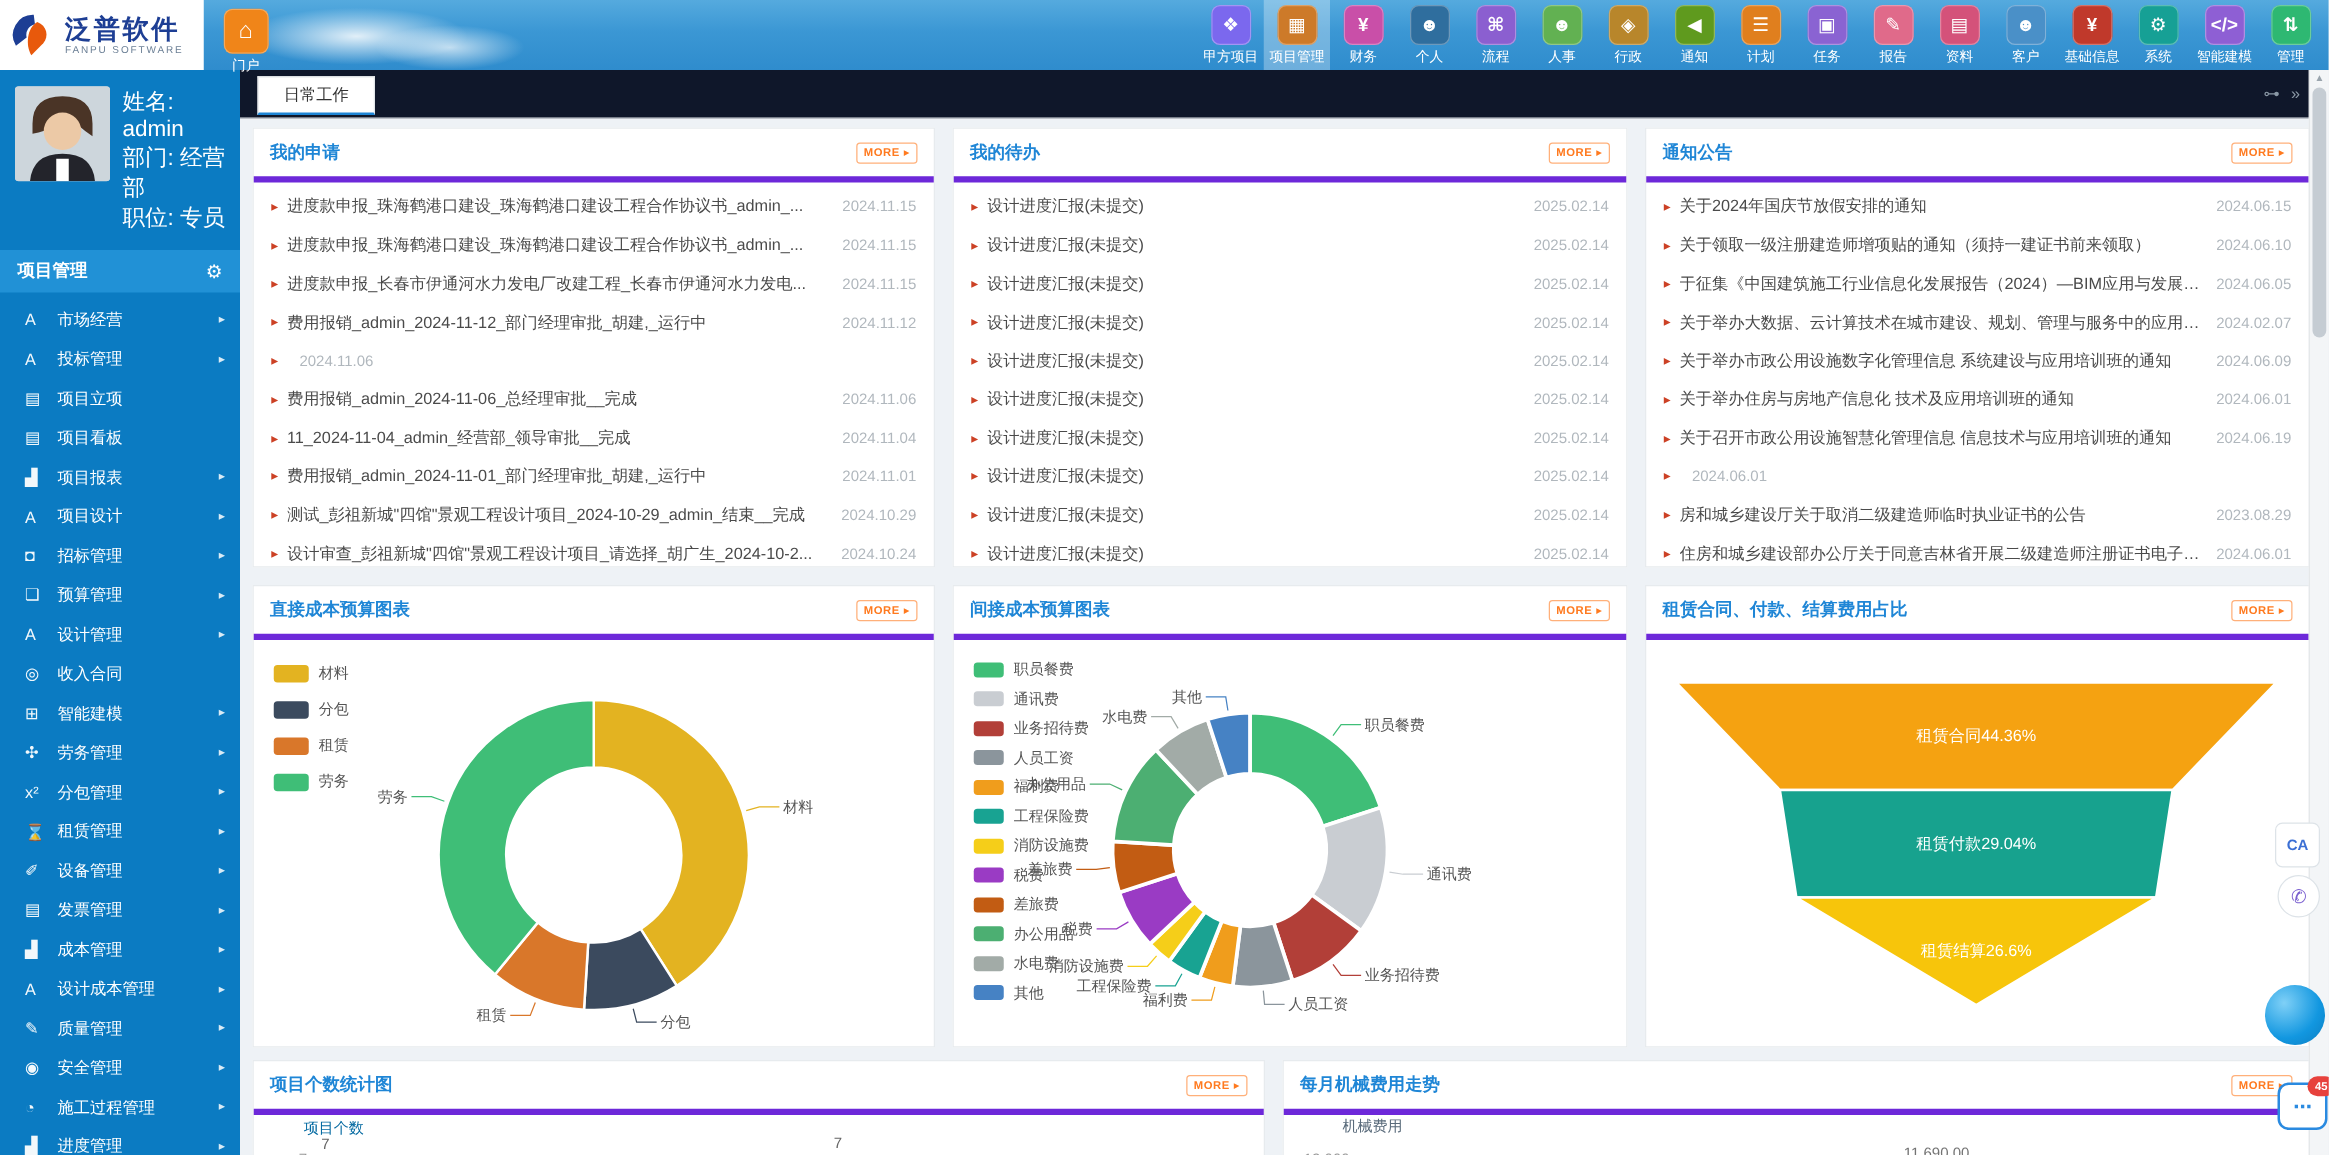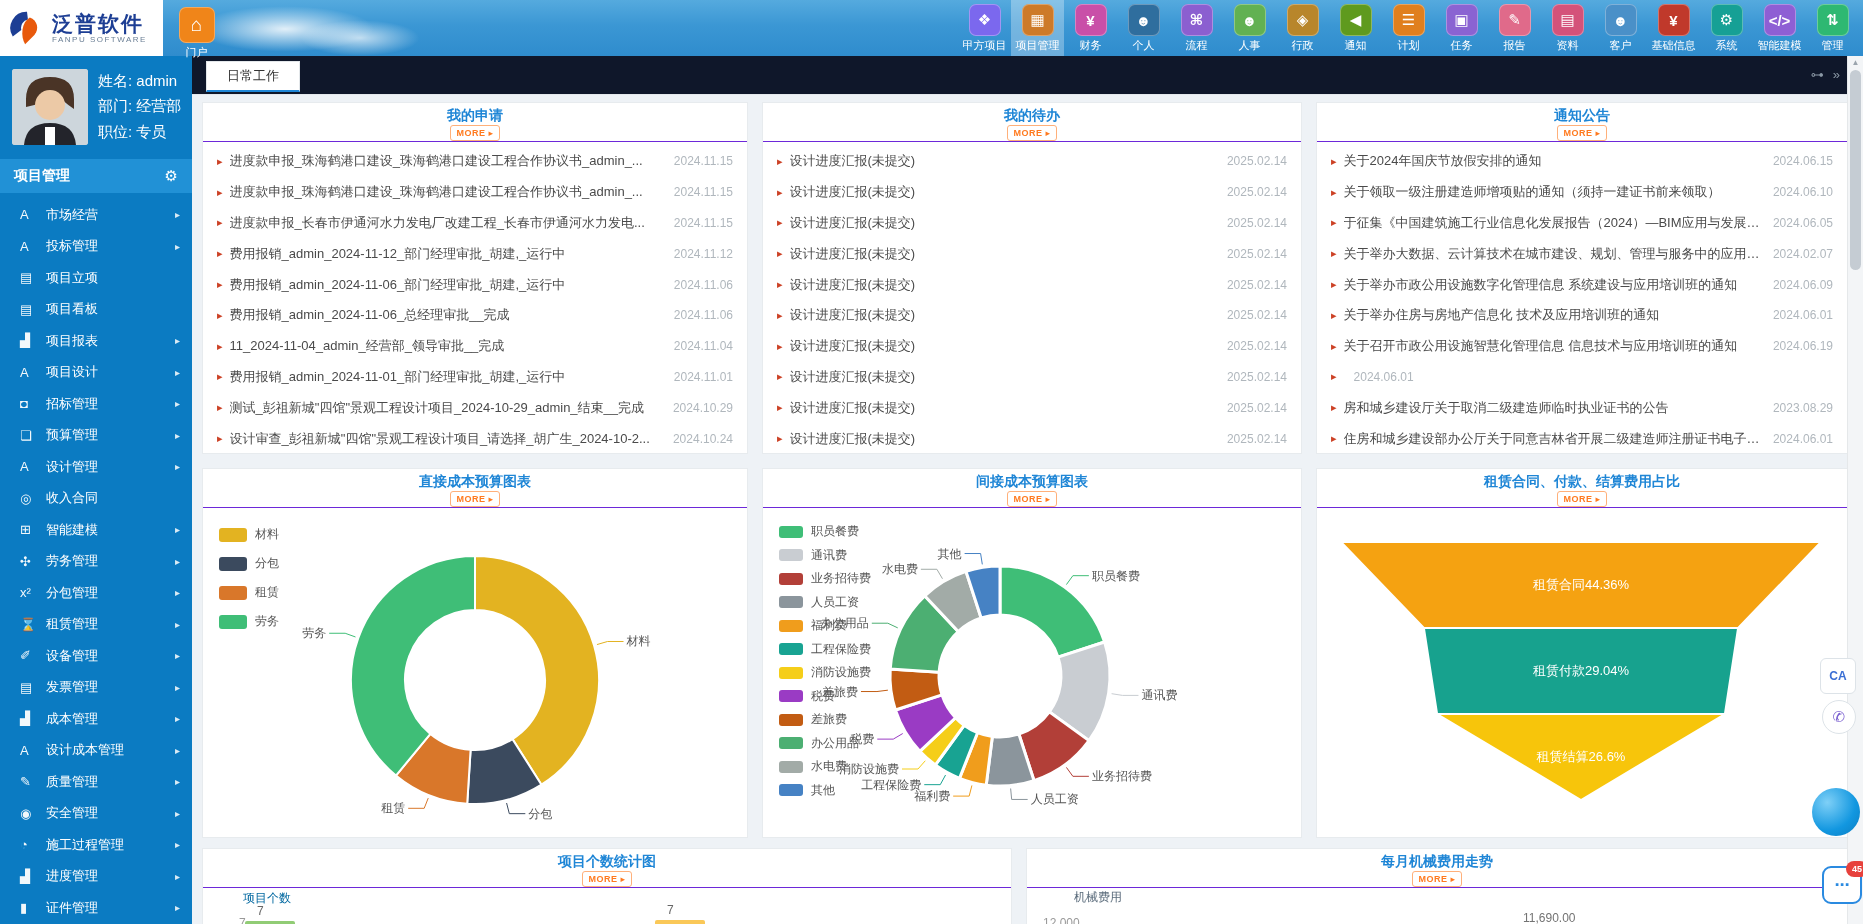--- a/index.html
+++ b/index.html
@@ -28,7 +28,7 @@
   .sidebar{position:absolute;left:0;top:56px;width:192px;bottom:0;background:#0b7bc2;z-index:4;}
   .user{display:flex;gap:10px;padding:13px 8px 10px 12px;}
   .avatar{width:76px;height:76px;border-radius:3px;overflow:hidden;background:#cfd8de;flex:none;}
-  .user-lines{display:flex;flex-direction:column;justify-content:space-around;color:#fff;font-size:15px;}
+  .user-lines{display:flex;flex-direction:column;justify-content:space-around;color:#fff;font-size:18px;}
   .side-header{height:34px;margin-top:4px;background:#2191d6;color:#fff;font-weight:bold;font-size:14px;
                display:flex;align-items:center;justify-content:space-between;padding:0 14px;}
   .menu-item{height:31.5px;display:flex;align-items:center;color:#fff;font-size:13px;

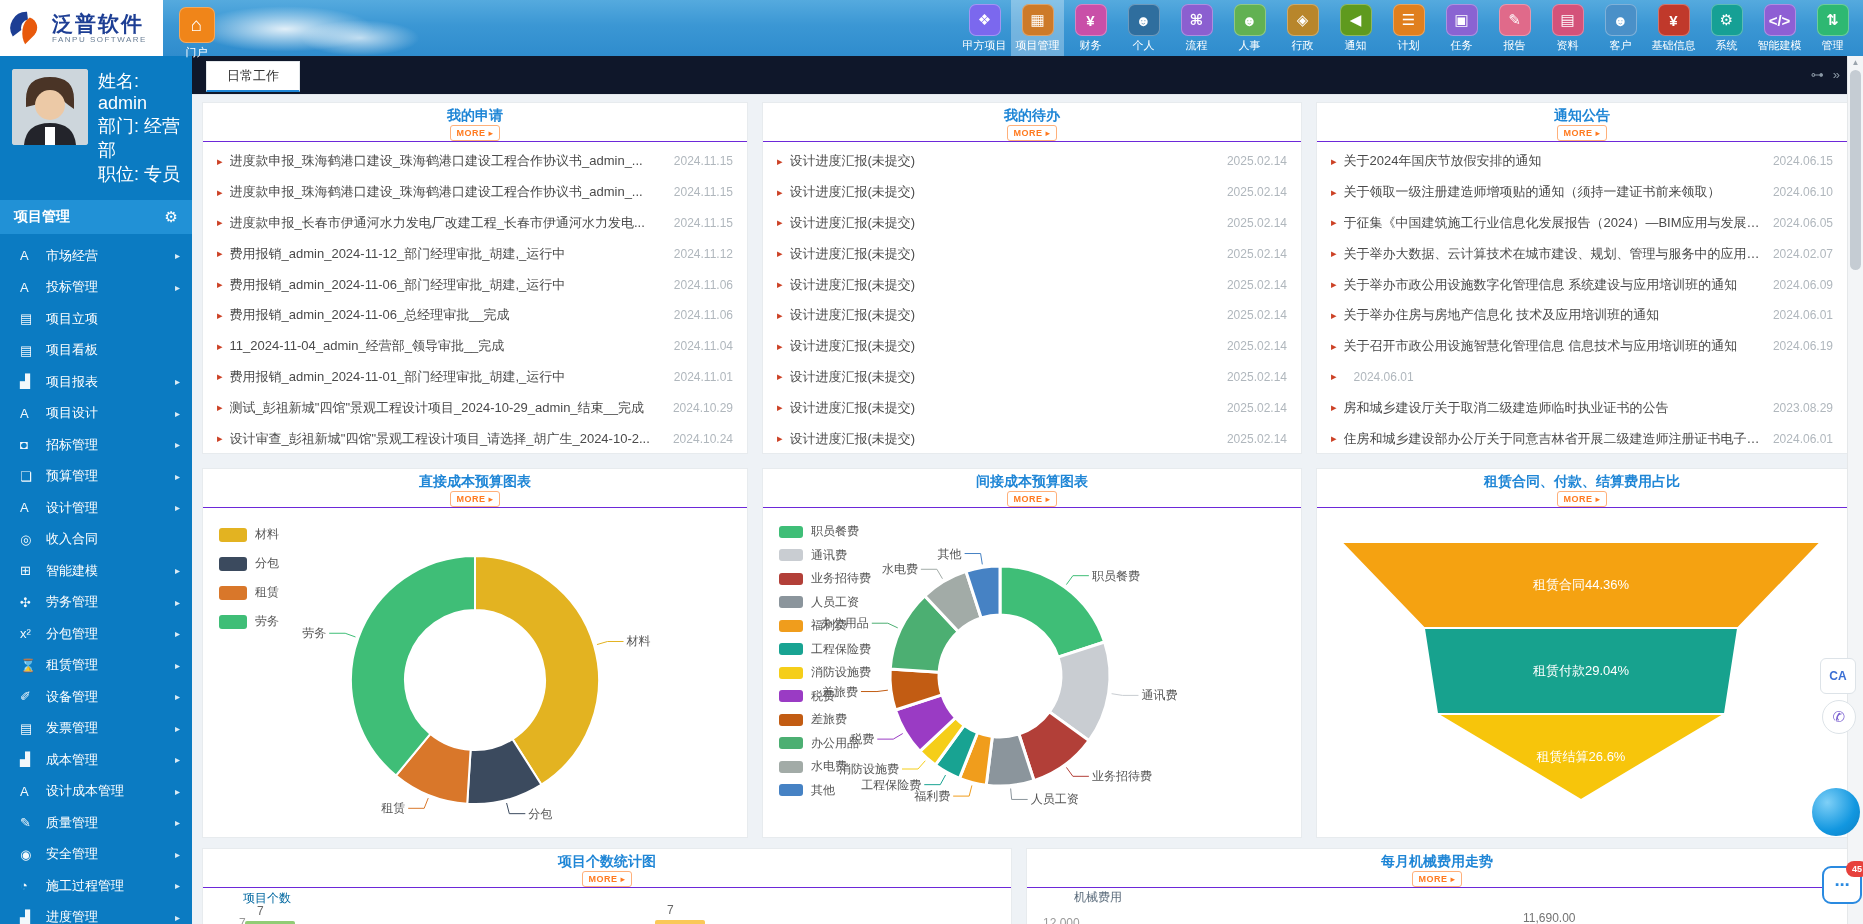--- a/index.html
+++ b/index.html
@@ -52,8 +52,8 @@
   #p-funnel{left:1124px;top:374px;width:532px;height:370px;}
   #p-bar{left:10px;top:754px;width:810px;height:300px;}
   #p-line{left:834px;top:754px;width:822px;height:300px;}
-  .panel-hd{height:38px;display:flex;align-items:center;justify-content:flex-end;
-            padding:0 13px;border-bottom:1px solid #6d28d9;flex-direction:column;}
+  .panel-hd{height:38px;display:flex;align-items:center;justify-content:space-between;
+            padding:0 13px;border-bottom:5px solid #6d28d9;}
   .panel-title{color:#1f86d6;font-size:14px;font-weight:bold;}
   .more-btn{font-size:9px;font-weight:bold;color:#ff7a1f;border:1px solid #ffb07a;border-radius:3px;
             padding:2px 5px;letter-spacing:.5px;cursor:pointer;background:#fff;white-space:nowrap;}

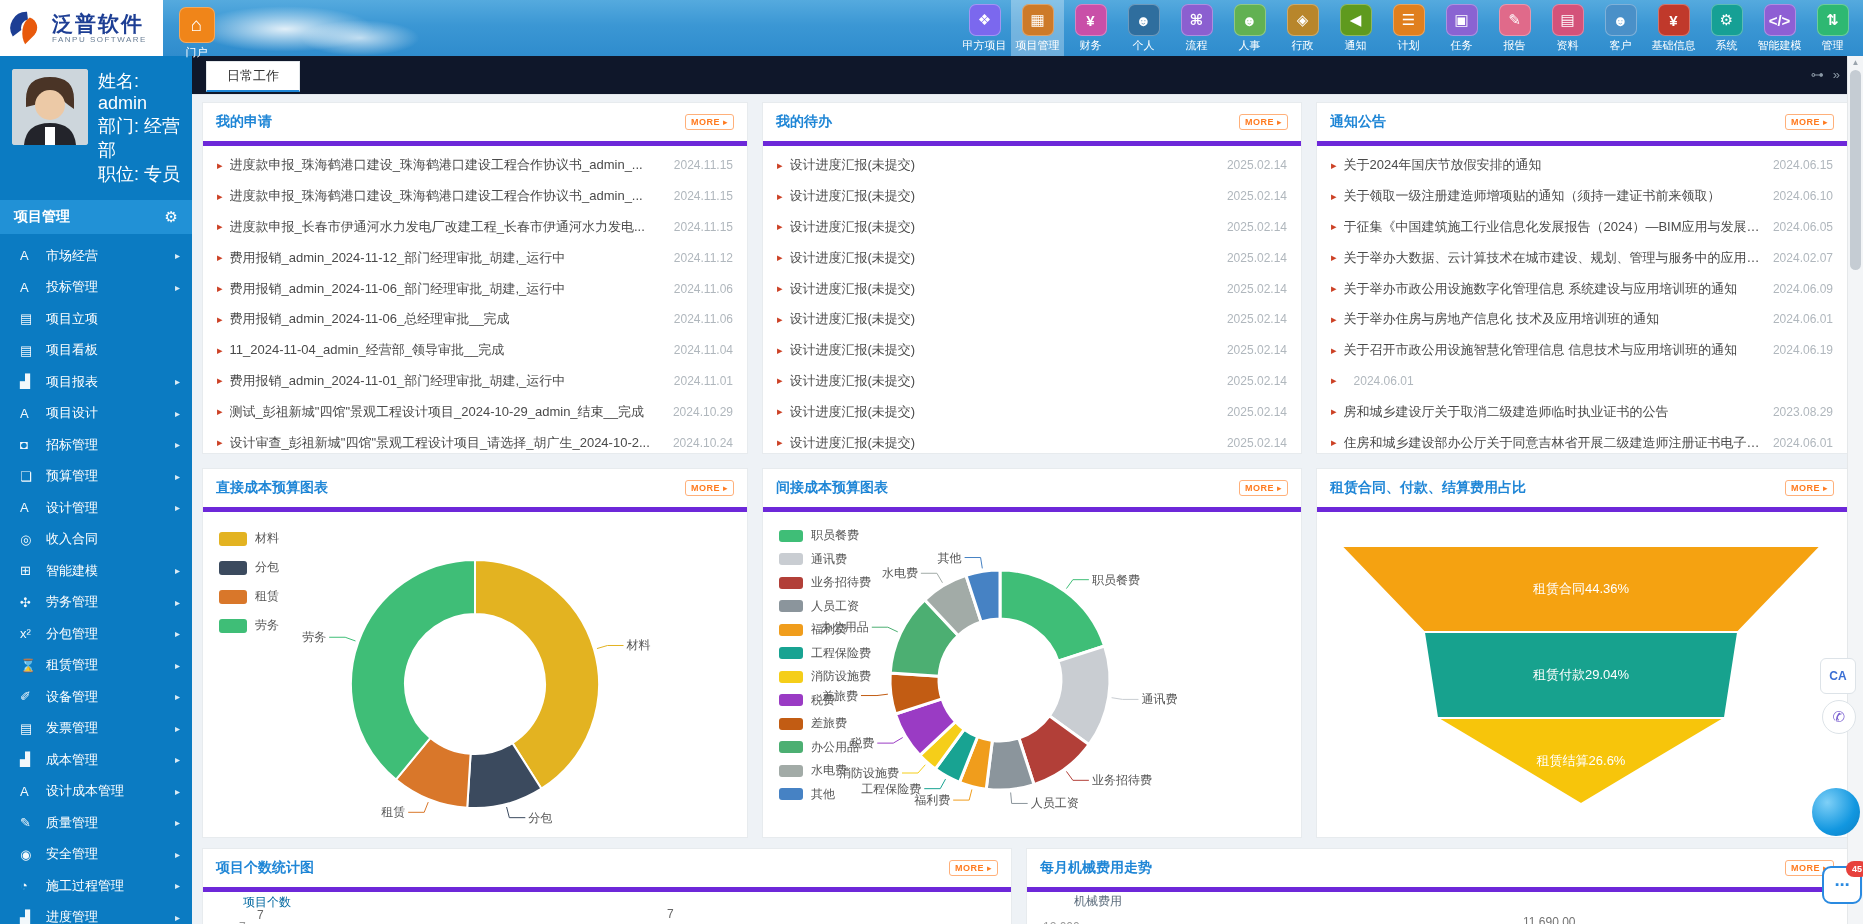--- a/index.html
+++ b/index.html
@@ -356,7 +356,6 @@
           </div>
           <div class="row">
             <span class="row-bullet">▸</span>
-            <span class="row-text">费用报销_admin_2024-11-06_部门经理审批_胡建,_运行中</span>
             <span class="row-date">2024.11.06</span>
           </div>
           <div class="row">

